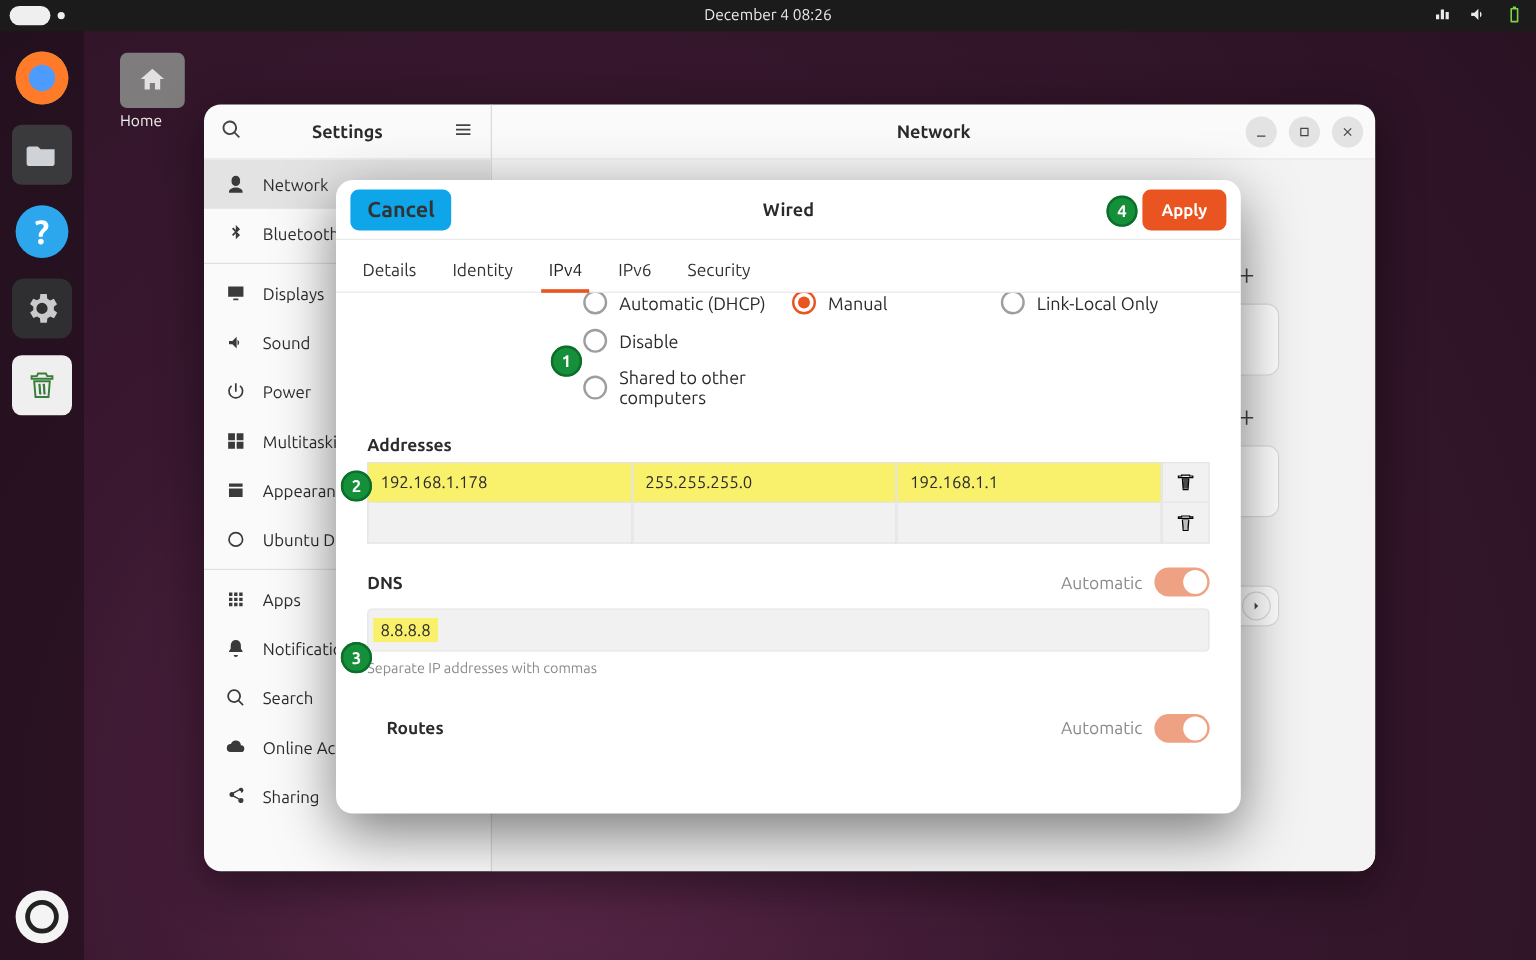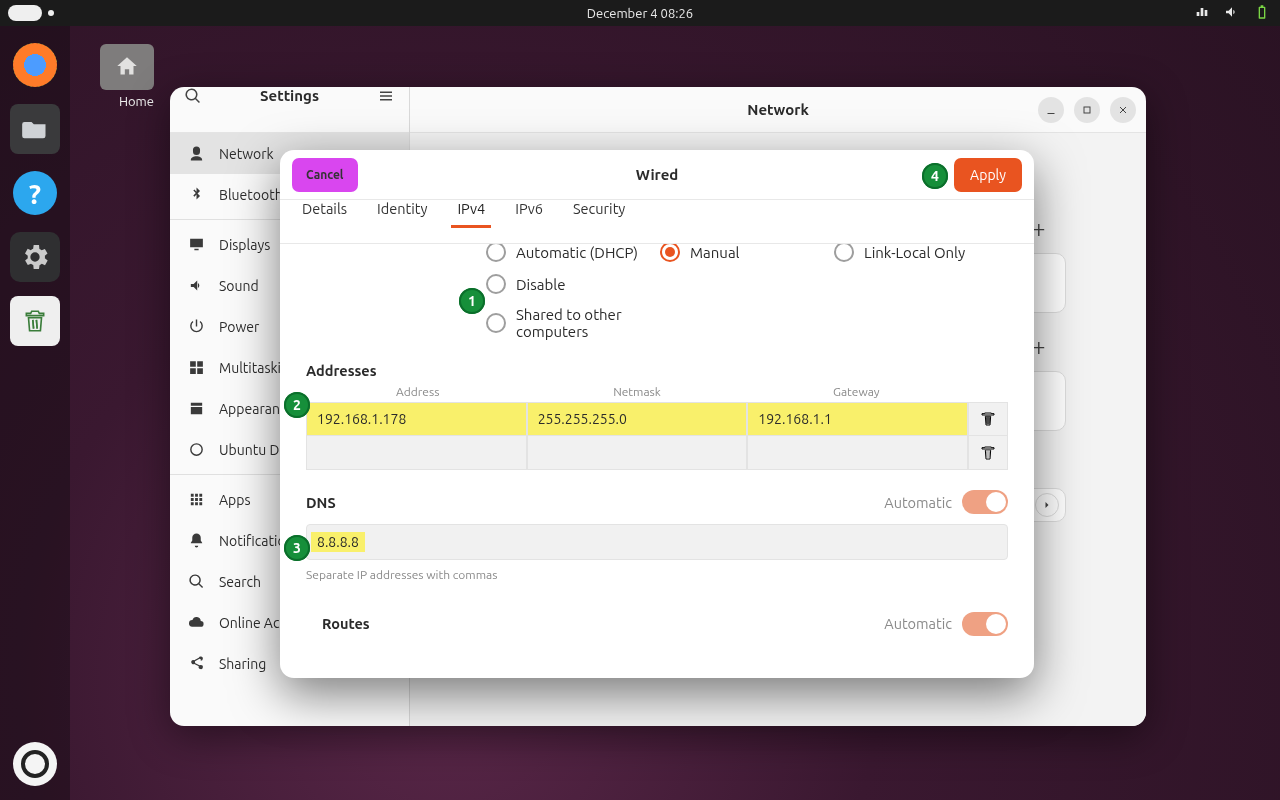--- a/index.html
+++ b/index.html
@@ -29,7 +29,7 @@
   .dock .ubuntu-inner{width:28px;height:28px;border-radius:50%;border:4px solid #222;position:relative;}
 
   
-  .desk-home{position:absolute; top:44px; left:100px; text-align:right; color:#efefef; font-size:13px;}
+  .desk-home{position:absolute; top:44px; left:100px; text-align:left; color:#efefef; font-size:13px;}
   .desk-home .folder{width:54px;height:46px;background:#7e7c7c;border-radius:6px;margin:0 auto 4px;display:flex;align-items:center;justify-content:center;}
   .desk-home .folder svg{fill:#e2e1e0;}
 

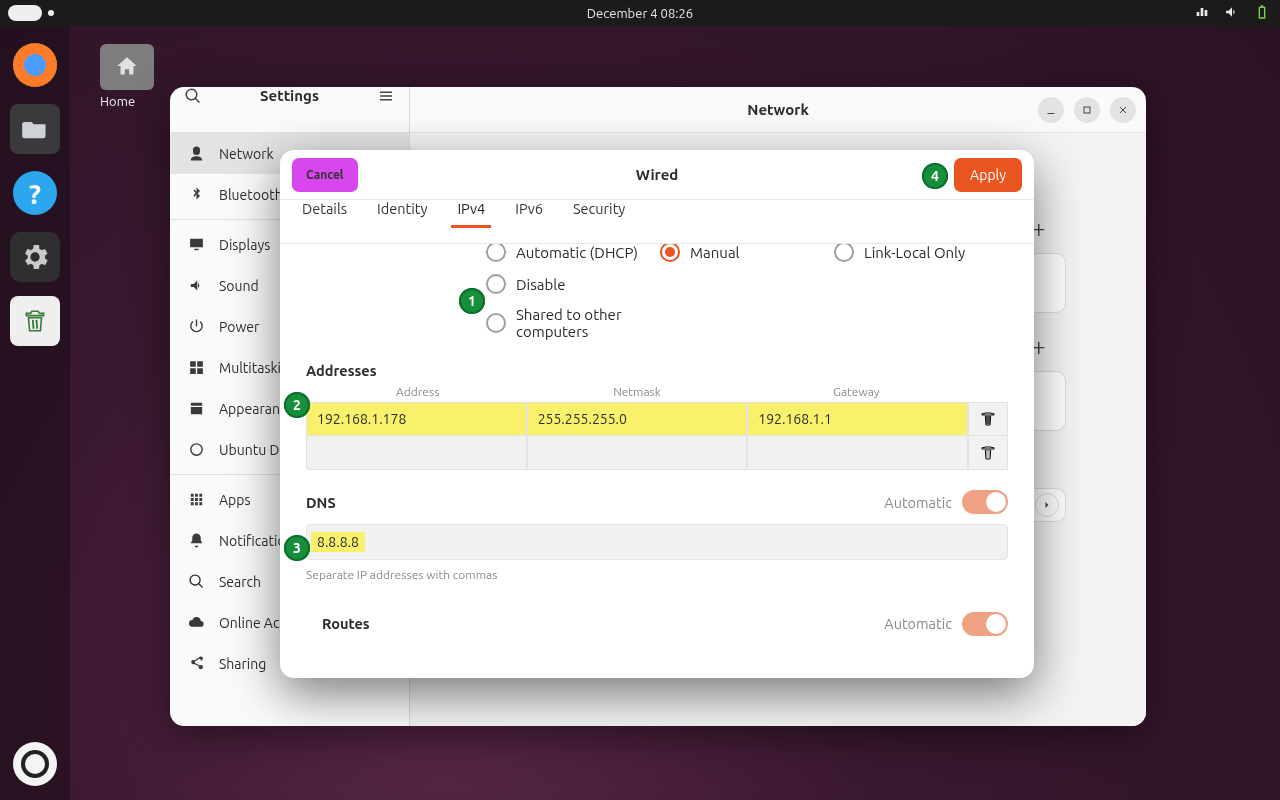--- a/index.html
+++ b/index.html
@@ -36,7 +36,7 @@
   
   .window{ position:absolute; top:87px; left:170px; width:976px; height:639px; background:#fafafa; border-radius:14px; box-shadow:0 10px 40px rgba(0,0,0,.45); overflow:hidden; display:flex;}
   .sidebar{ width:240px; border-right:1px solid #d9d9d9; display:flex; flex-direction:column;}
-  .sb-header{height:46px; display:flex; align-items:flex-start; justify-content:space-between; padding:0 14px; border-bottom:1px solid #e4e4e4;}
+  .sb-header{height:46px; display:flex; align-items:center; justify-content:space-between; padding:0 14px; border-bottom:1px solid #e4e4e4;}
   .sb-header .title{font-weight:600;font-size:15px;color:#2b2b2b;}
   .sb-header svg{width:18px;height:18px;fill:#444;}
   .sb-list{flex:1; overflow:auto;}

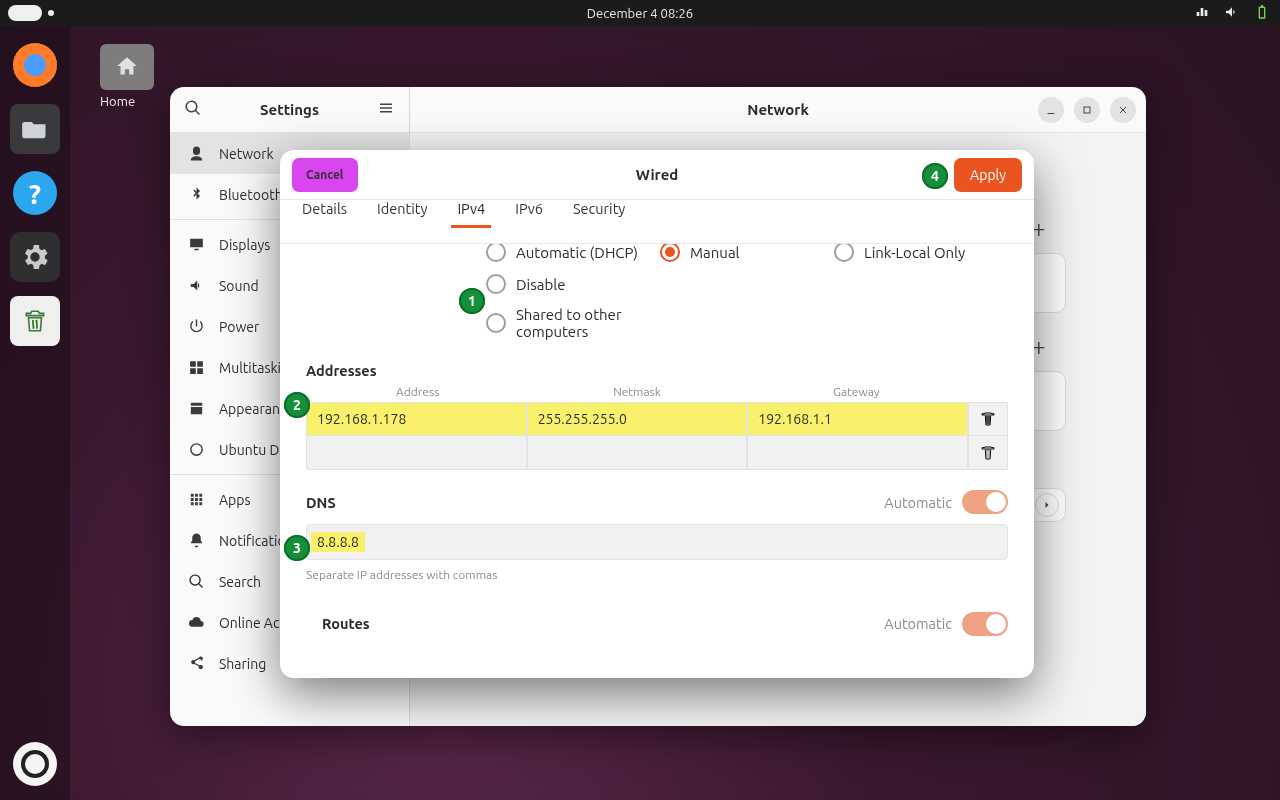--- a/index.html
+++ b/index.html
@@ -63,7 +63,7 @@
   
   .dialog{ position:absolute; top:150px; left:280px; width:754px; height:528px; background:#fff; border-radius:14px; box-shadow:0 16px 48px rgba(0,0,0,.5); overflow:hidden; display:flex; flex-direction:column;}
   .d-header{height:50px; display:flex; align-items:center; justify-content:center; position:relative; border-bottom:1px solid #e8e8e8; padding:0 12px;}
-  .d-header .cancel{position:absolute;left:12px; height:34px; padding:0 14px; background:#d946ef; border-radius:7px; font-size:12px; font-weight:600; color:#333; display:flex;align-items:center;}
+  .d-header .cancel{position:absolute;left:12px; height:34px; padding:0 14px; background:#0ea5e9; border-radius:7px; font-size:18px; font-weight:600; color:#333; display:flex;align-items:center;}
   .d-header .title{font-weight:600;font-size:15px;color:#2b2b2b;}
   .d-header .apply{position:absolute;right:12px; height:34px; padding:0 16px; background:#e95420; border-radius:7px; font-size:14px; font-weight:400; color:#fff; display:flex;align-items:center;}
   .tabs{height:44px; display:flex; align-items:flex-start; gap:30px; padding:0 22px; border-bottom:1px solid #e8e8e8;}

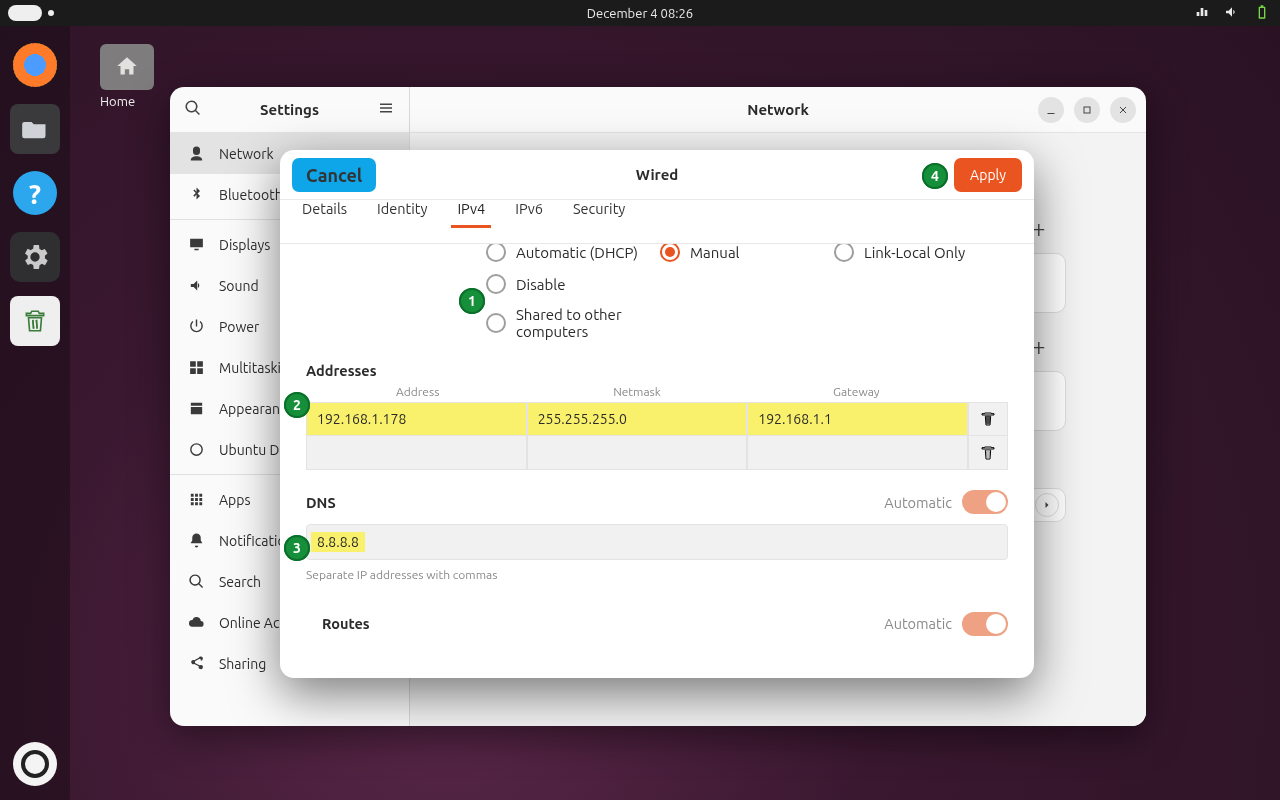--- a/index.html
+++ b/index.html
@@ -65,7 +65,7 @@
   .d-header{height:50px; display:flex; align-items:center; justify-content:center; position:relative; border-bottom:1px solid #e8e8e8; padding:0 12px;}
   .d-header .cancel{position:absolute;left:12px; height:34px; padding:0 14px; background:#0ea5e9; border-radius:7px; font-size:18px; font-weight:600; color:#333; display:flex;align-items:center;}
   .d-header .title{font-weight:600;font-size:15px;color:#2b2b2b;}
-  .d-header .apply{position:absolute;right:12px; height:34px; padding:0 16px; background:#e95420; border-radius:7px; font-size:14px; font-weight:400; color:#fff; display:flex;align-items:center;}
+  .d-header .apply{position:absolute;right:12px; height:34px; padding:0 16px; background:#e95420; border-radius:7px; font-size:14px; font-weight:700; color:#fff; display:flex;align-items:center;}
   .tabs{height:44px; display:flex; align-items:flex-start; gap:30px; padding:0 22px; border-bottom:1px solid #e8e8e8;}
   .tab{padding-bottom:10px; font-size:14.5px; color:#333; cursor:pointer; position:relative;}
   .tab.active{color:#222;}

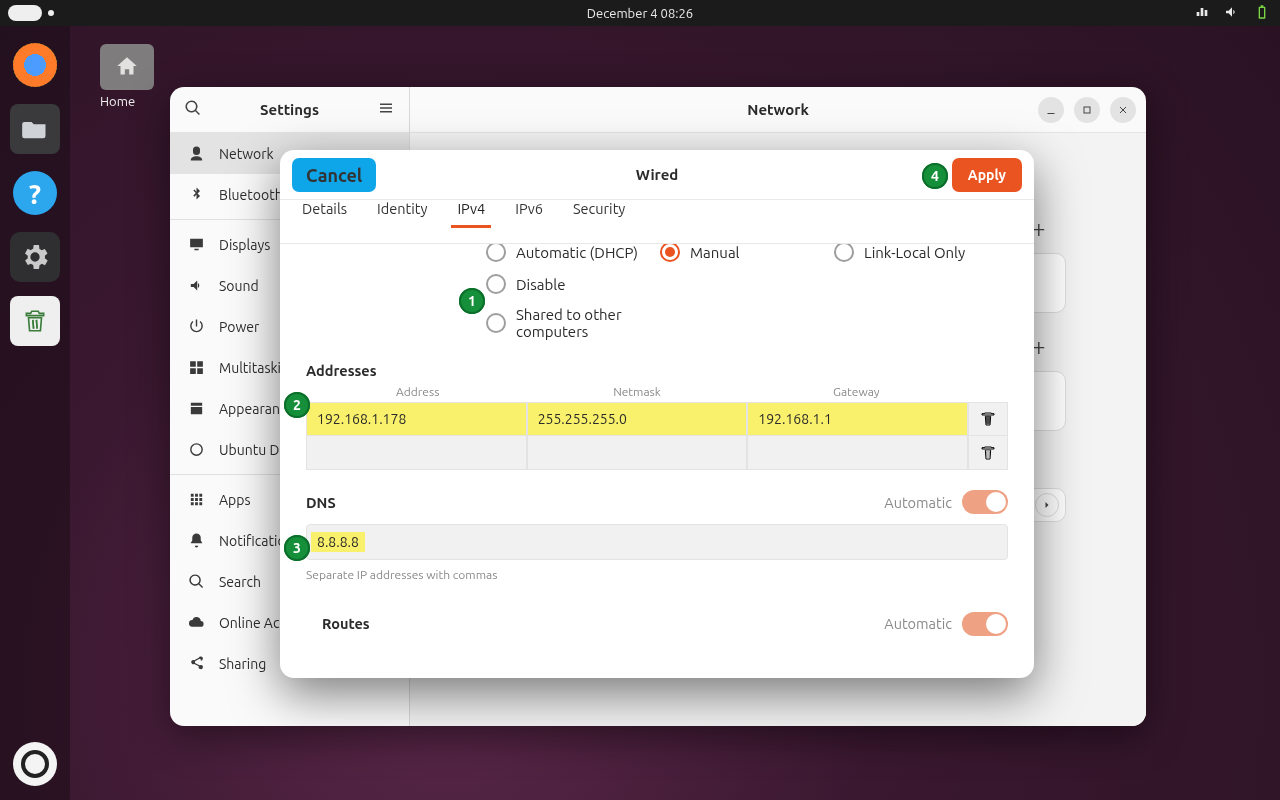--- a/index.html
+++ b/index.html
@@ -66,7 +66,7 @@
   .d-header .cancel{position:absolute;left:12px; height:34px; padding:0 14px; background:#0ea5e9; border-radius:7px; font-size:18px; font-weight:600; color:#333; display:flex;align-items:center;}
   .d-header .title{font-weight:600;font-size:15px;color:#2b2b2b;}
   .d-header .apply{position:absolute;right:12px; height:34px; padding:0 16px; background:#e95420; border-radius:7px; font-size:14px; font-weight:700; color:#fff; display:flex;align-items:center;}
-  .tabs{height:44px; display:flex; align-items:flex-start; gap:30px; padding:0 22px; border-bottom:1px solid #e8e8e8;}
+  .tabs{height:44px; display:flex; align-items:flex-end; gap:30px; padding:0 22px; border-bottom:1px solid #e8e8e8;}
   .tab{padding-bottom:10px; font-size:14.5px; color:#333; cursor:pointer; position:relative;}
   .tab.active{color:#222;}
   .tab.active::after{content:""; position:absolute; left:-6px; right:-6px; bottom:-1px; height:3px; background:#e95420;}

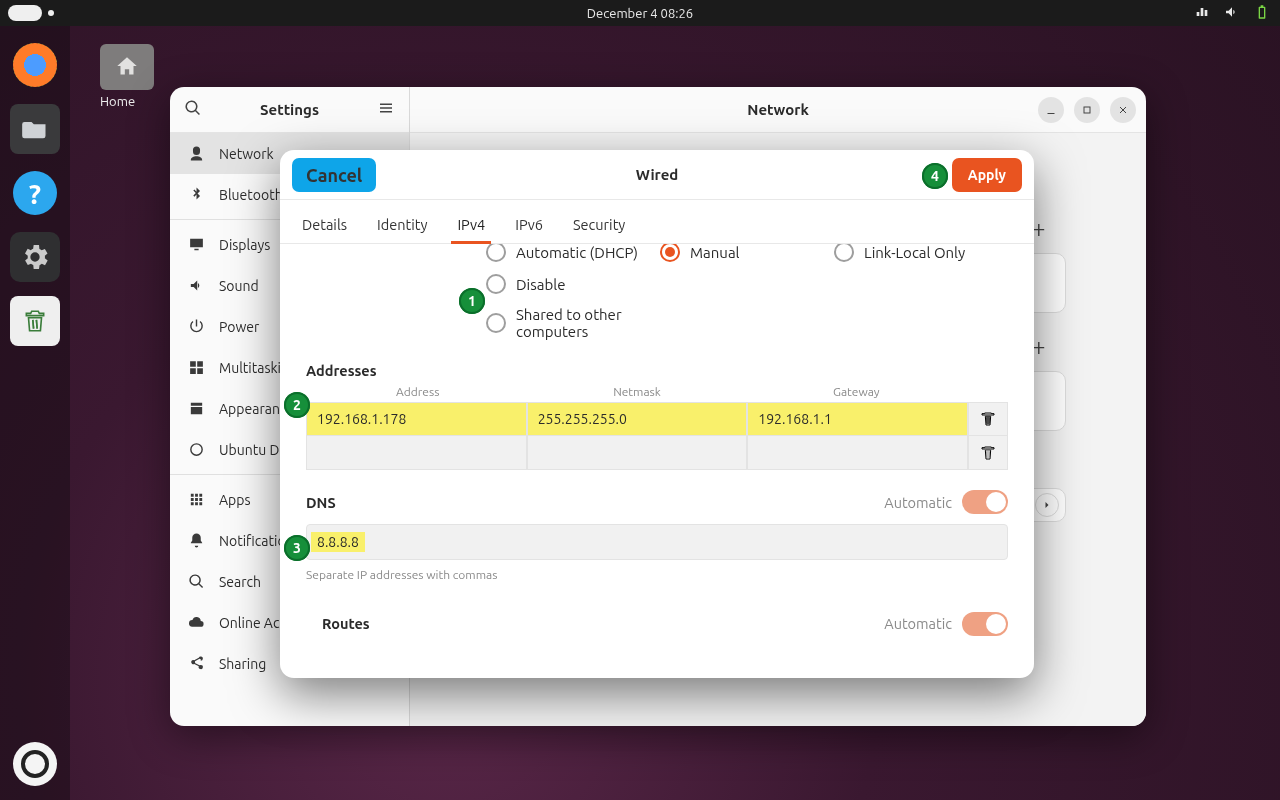--- a/index.html
+++ b/index.html
@@ -331,12 +331,6 @@
 
     <div class="addr-block">
       <div class="sec-label">Addresses</div>
-      <div class="addr-head">
-        <div>Address</div>
-        <div>Netmask</div>
-        <div>Gateway</div>
-        <div></div>
-      </div>
       <div id="addr-rows">
           <div class="addr-row">
             <div class="addr-cell hl">192.168.1.178</div>

